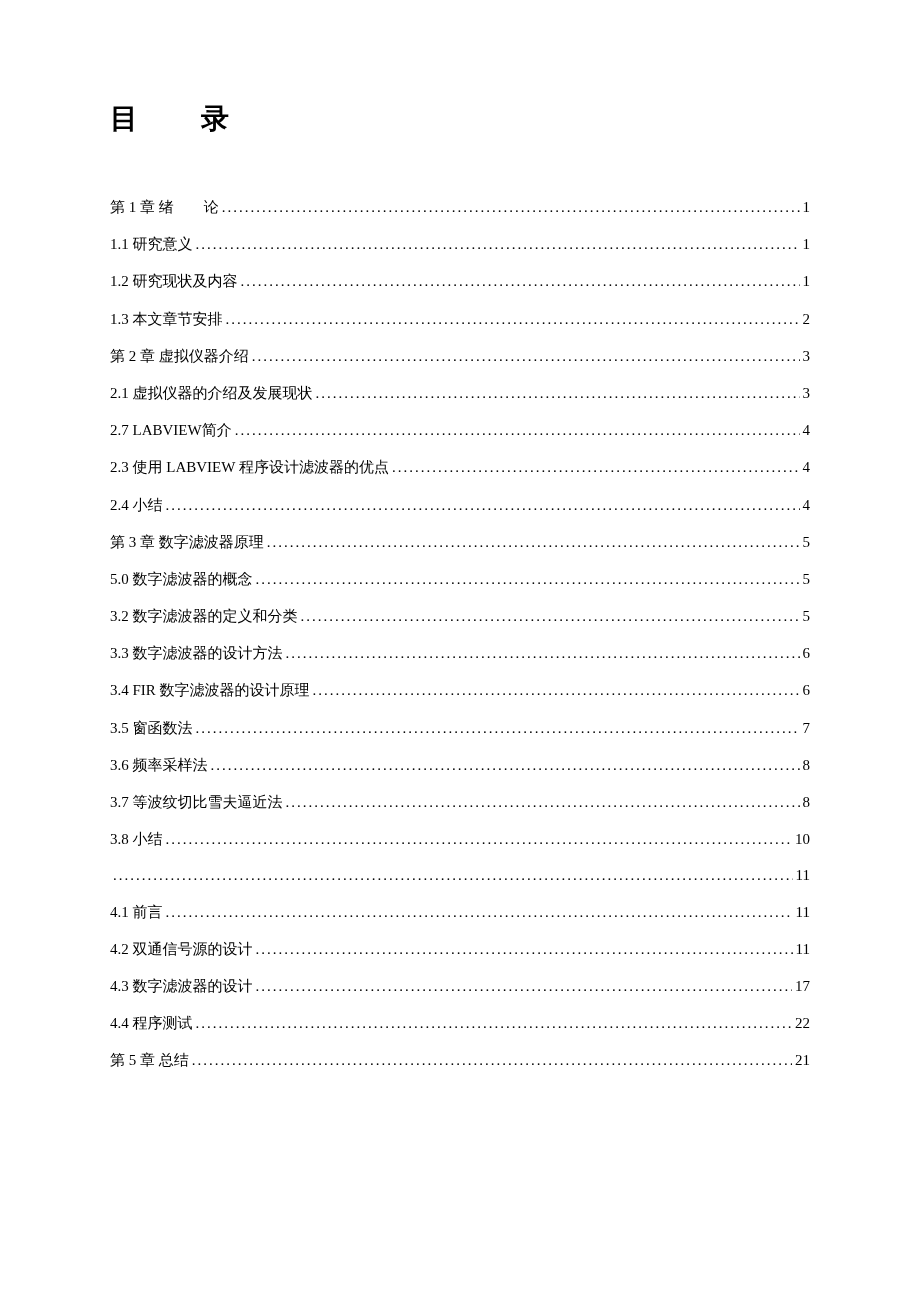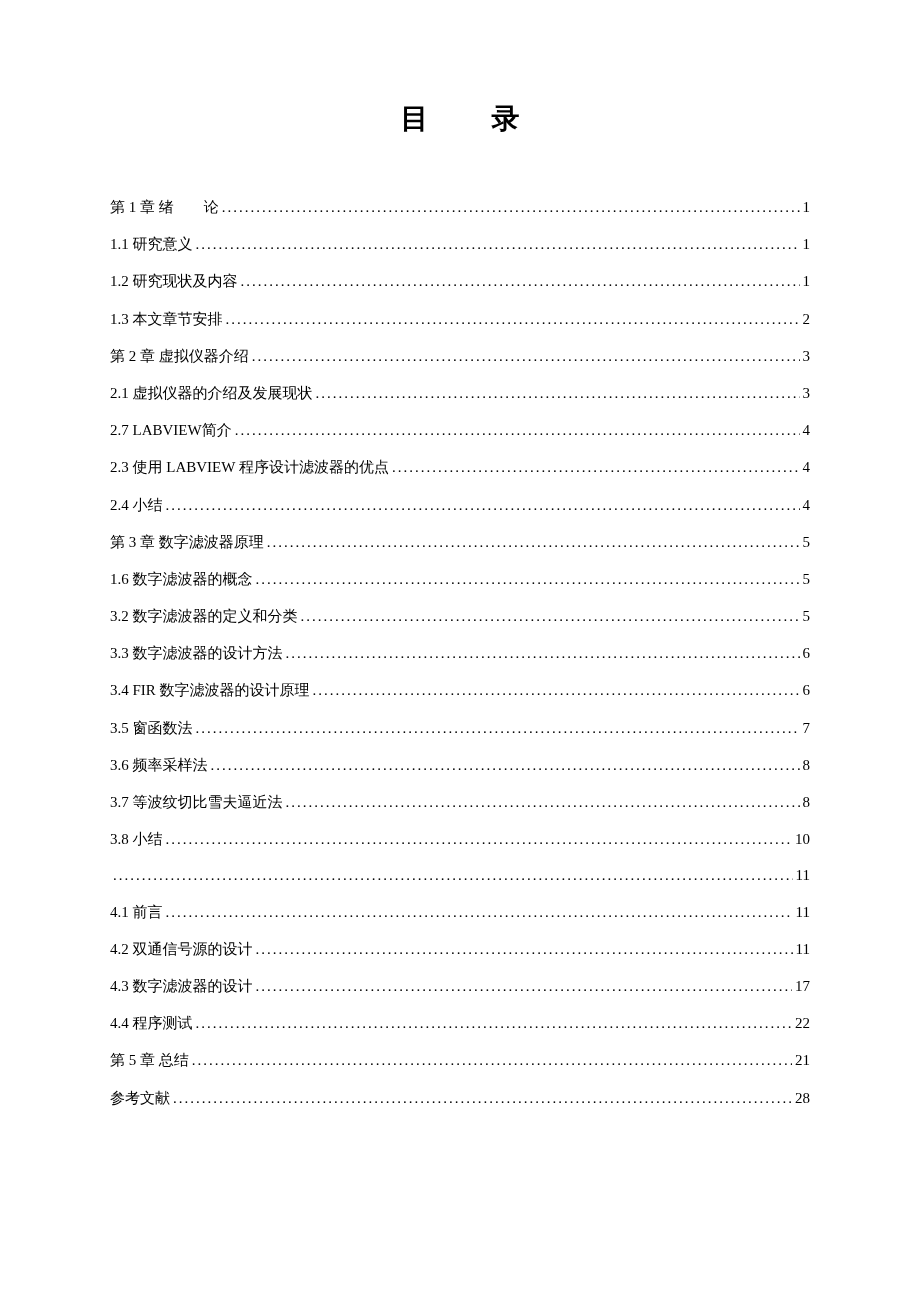--- a/index.html
+++ b/index.html
@@ -15,7 +15,7 @@
       padding: 100px 110px 80px 110px;
     }
     .title {
-      text-align: center;
+      text-align: left;
       font-size: 28px;
       font-weight: bold;
       margin-bottom: 60px;

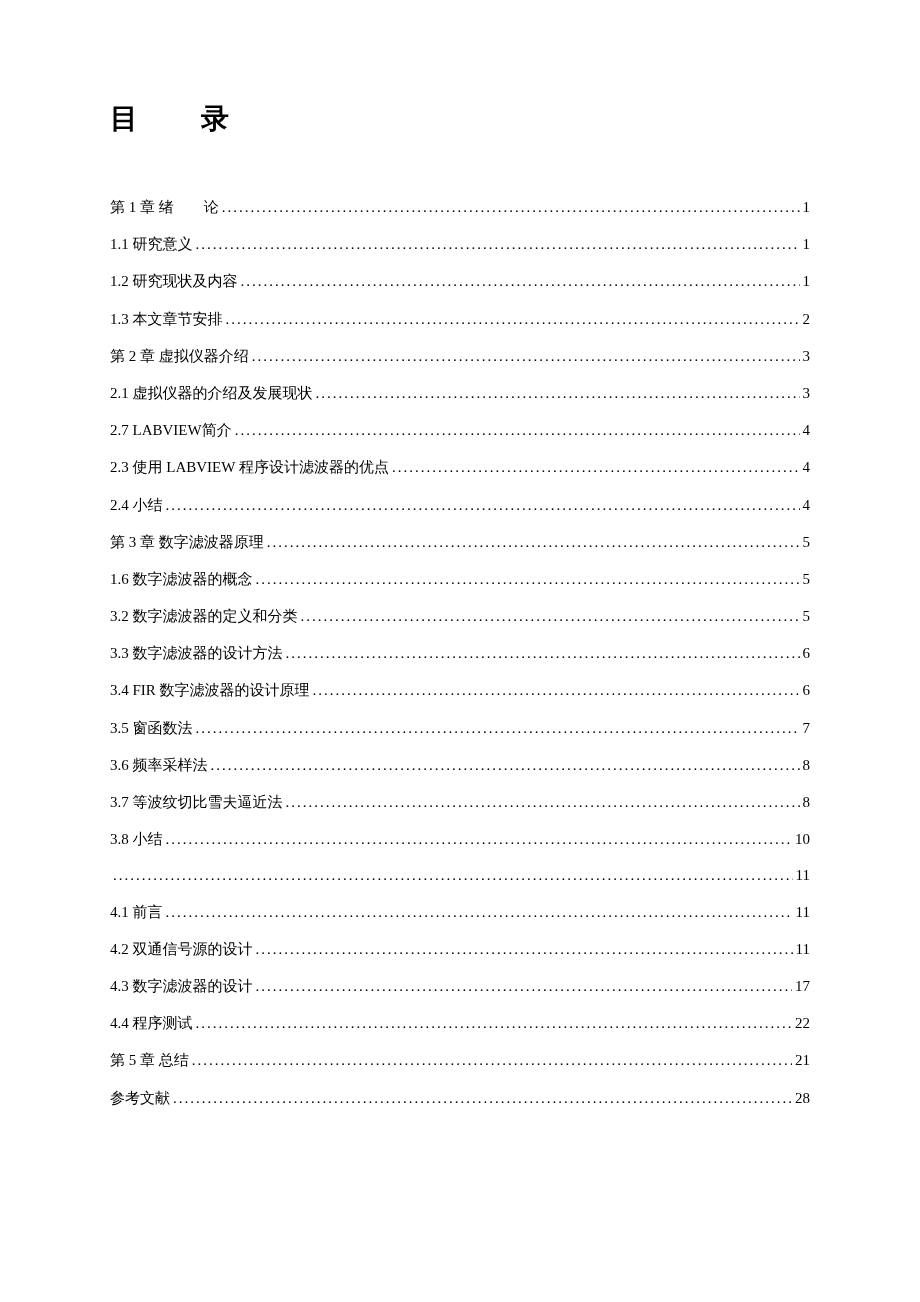--- a/index.html
+++ b/index.html
@@ -112,7 +112,7 @@
       <span class="toc-page">5</span>
     </div>
     <div class="toc-row">
-      <span class="toc-label">1.6 数字滤波器的概念</span>
+      <span class="toc-label">5.0 数字滤波器的概念</span>
       <span class="toc-dots"></span>
       <span class="toc-page">5</span>
     </div>

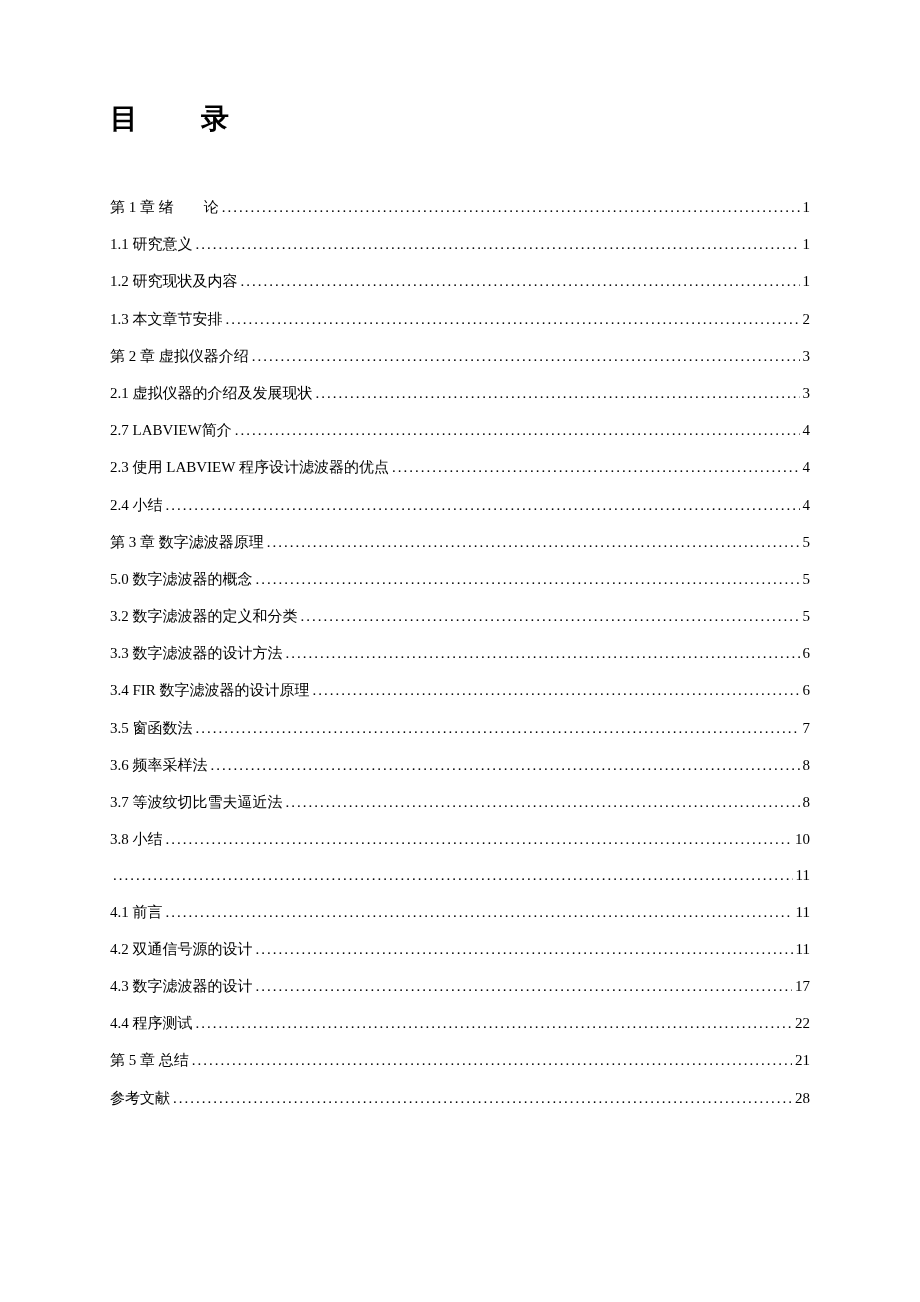--- a/index.html
+++ b/index.html
@@ -180,11 +180,6 @@
       <span class="toc-dots"></span>
       <span class="toc-page">21</span>
     </div>
-    <div class="toc-row">
-      <span class="toc-label">参考文献</span>
-      <span class="toc-dots"></span>
-      <span class="toc-page">28</span>
-    </div>
   </div>
 
 </body></html>

